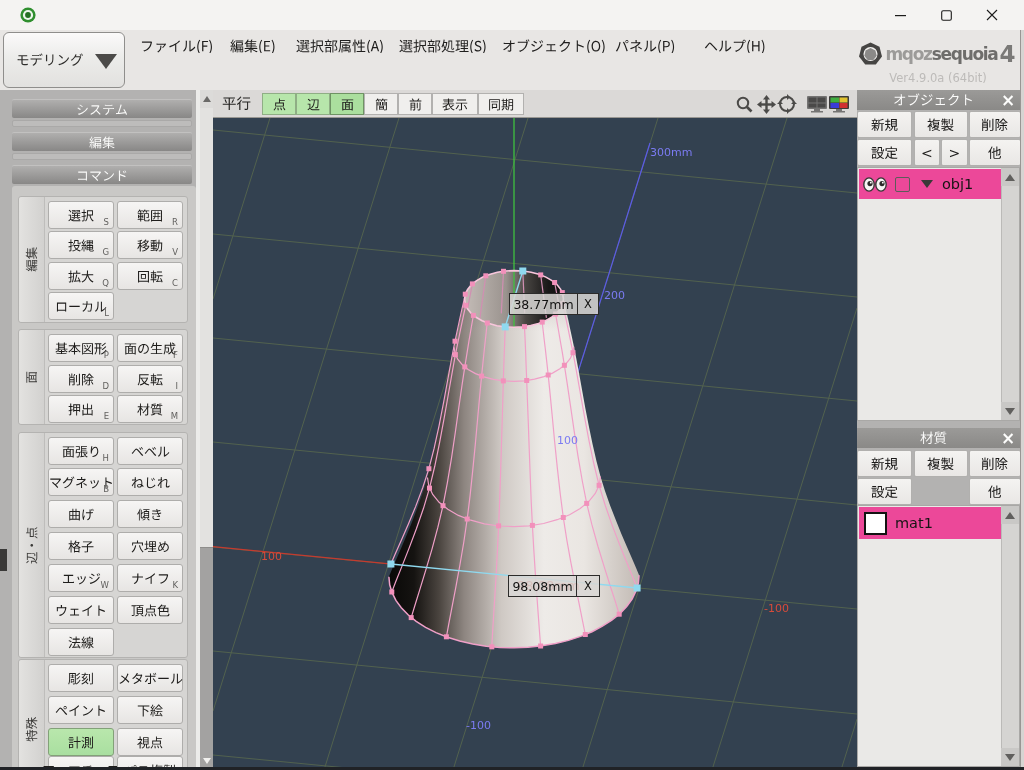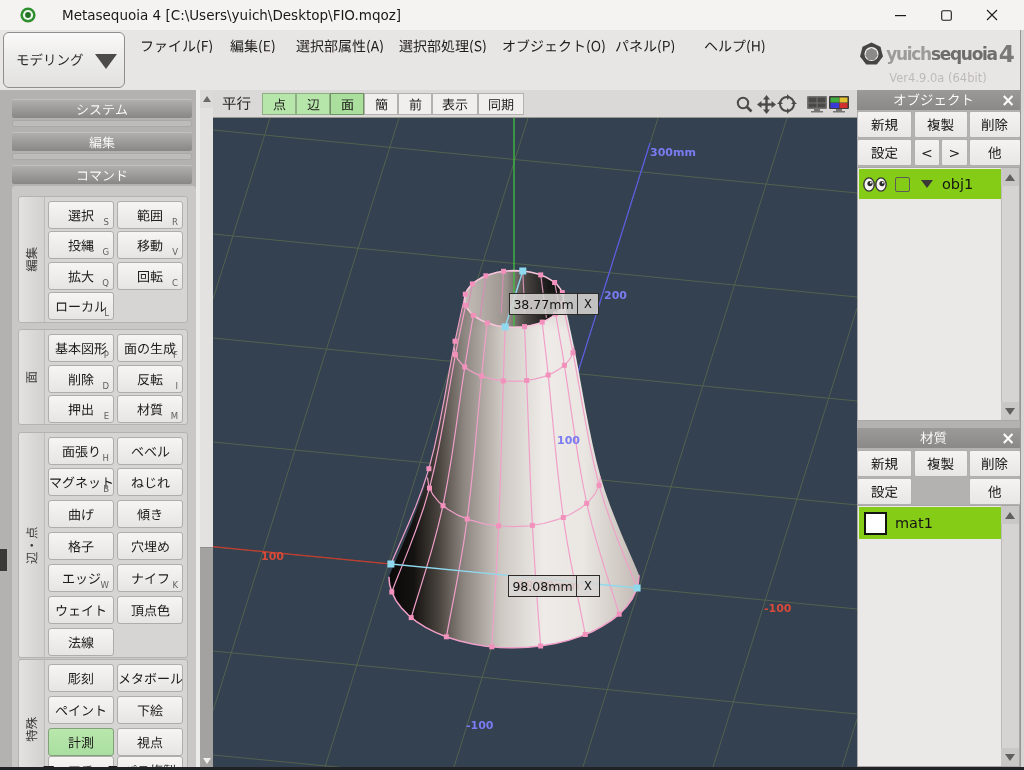--- a/index.html
+++ b/index.html
@@ -239,7 +239,6 @@
       <circle cx="8" cy="8" r="5.1" fill="#eef7ee"></circle>
       <circle cx="8" cy="8" r="2.9" fill="#247024"></circle>
     </svg>
-    <div id="title-text" class="abs">Metasequoia 4 [C:\Users\yuich\Desktop\FIO.mqoz]</div>
     <div class="winbtn abs" style="left:877px">
       <svg width="11" height="11">
         <rect x="0" y="5" width="11" height="1.2" fill="#1b1b1b"></rect>

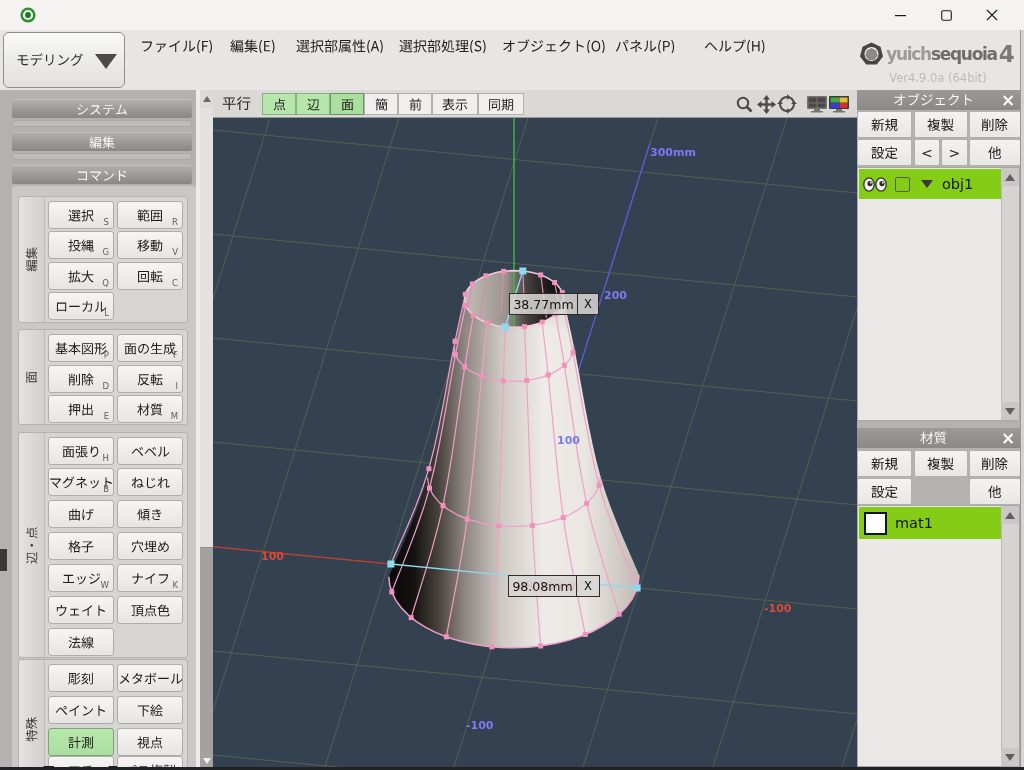--- a/index.html
+++ b/index.html
@@ -418,7 +418,7 @@
 <circle cx="13.5" cy="13" r="7.6" fill="#f2f1ef"></circle>
 <polygon points="13.5,6.5 18.8,9.1 20.2,14.8 16.6,19.4 10.4,19.4 6.8,14.8 8.2,9.1" fill="#8b8a88"></polygon>
       </svg>
-<span id="brandword"><span class="lt">yuich</span><span>sequoia</span></span>
+<span id="brandword"><span class="lt">mqoz</span><span>sequoia</span></span>
 <span id="brandfour">4</span>
     </div>
     <div id="brandver">Ver4.9.0a (64bit)</div>

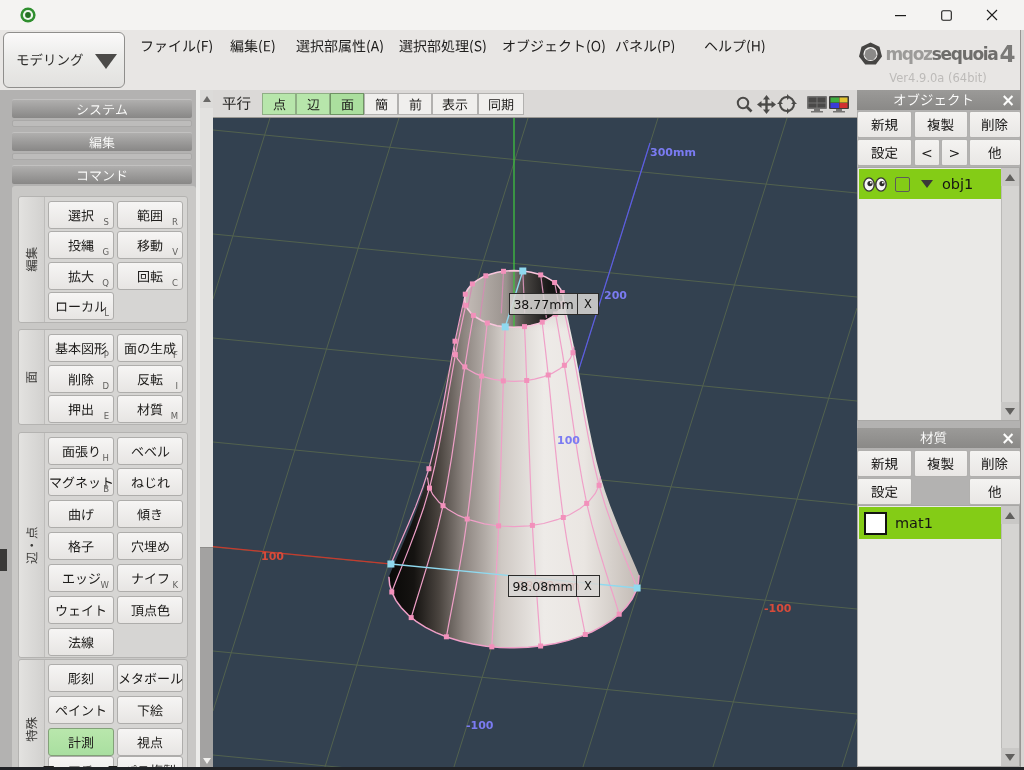--- a/index.html
+++ b/index.html
@@ -62,7 +62,7 @@
 .vbtn.pressed{background:#abdf9e;border-color:#6f9364}
 .vicon{position:absolute;top:4px;width:20px;height:20px;display:flex;align-items:center;justify-content:center}
 #viewport{left:213px;top:118px;width:644px;height:652px;background:#334150;overflow:hidden}
-.axlab{position:absolute;font-size:11px;font-weight:bold;letter-spacing:0}
+.axlab{position:absolute;font-size:11px;font-weight:normal;letter-spacing:0}
 .axlab.blue{color:#7b7bf2}.axlab.red{color:#d84b3a}
 .measure{position:absolute;display:flex}
 .measure .val{height:22px;background:rgba(216,214,211,0.87);border:1.5px solid #2c2b2a;display:flex;align-items:center;justify-content:center;

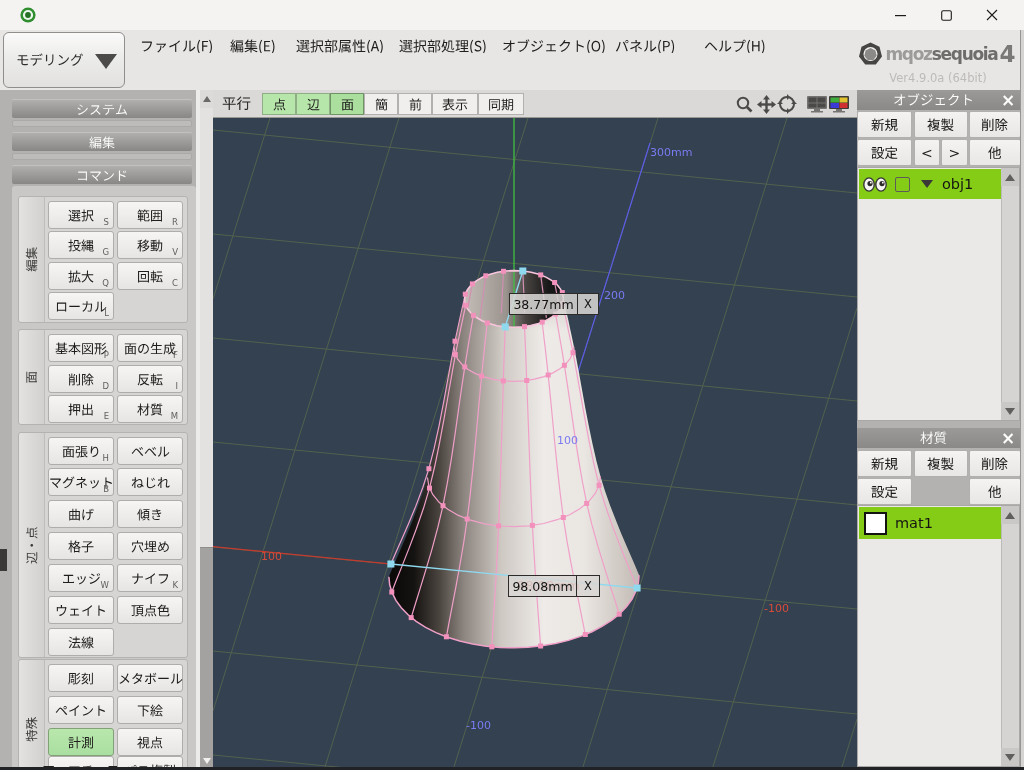--- a/index.html
+++ b/index.html
@@ -83,7 +83,7 @@
 .sbarrow .tu{width:0;height:0;border-left:5px solid transparent;border-right:5px solid transparent;border-bottom:7px solid #605f5d}
 .sbarrow .td{width:0;height:0;border-left:5px solid transparent;border-right:5px solid transparent;border-top:7px solid #605f5d}
 .listrow{position:absolute;left:1px;width:143px;display:flex;align-items:center}
-.listrow.sel{background:#84cc16}
+.listrow.sel{background:#ec4899}
 .objname{font-size:14.5px;color:#161514}
 .chk{width:15px;height:15px;border:1.6px solid #5d5c5a;border-radius:2px}
 .dtri{width:0;height:0;border-left:6px solid transparent;border-right:6px solid transparent;border-top:8px solid #3a3938}

